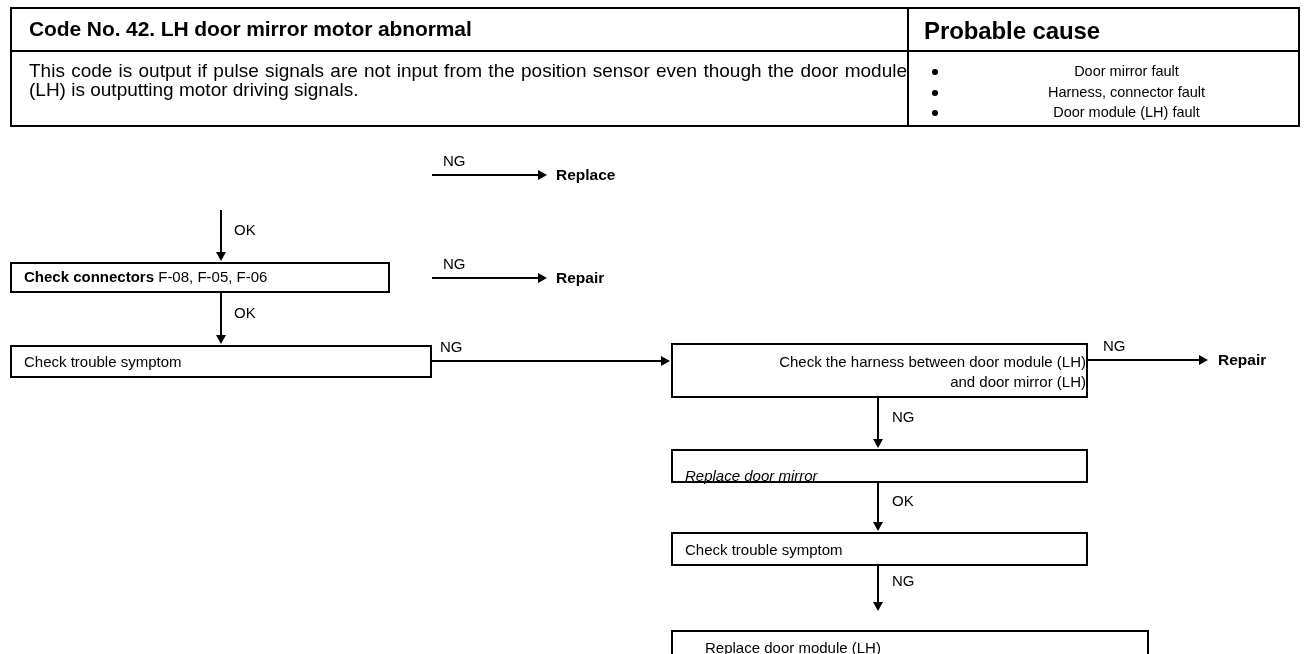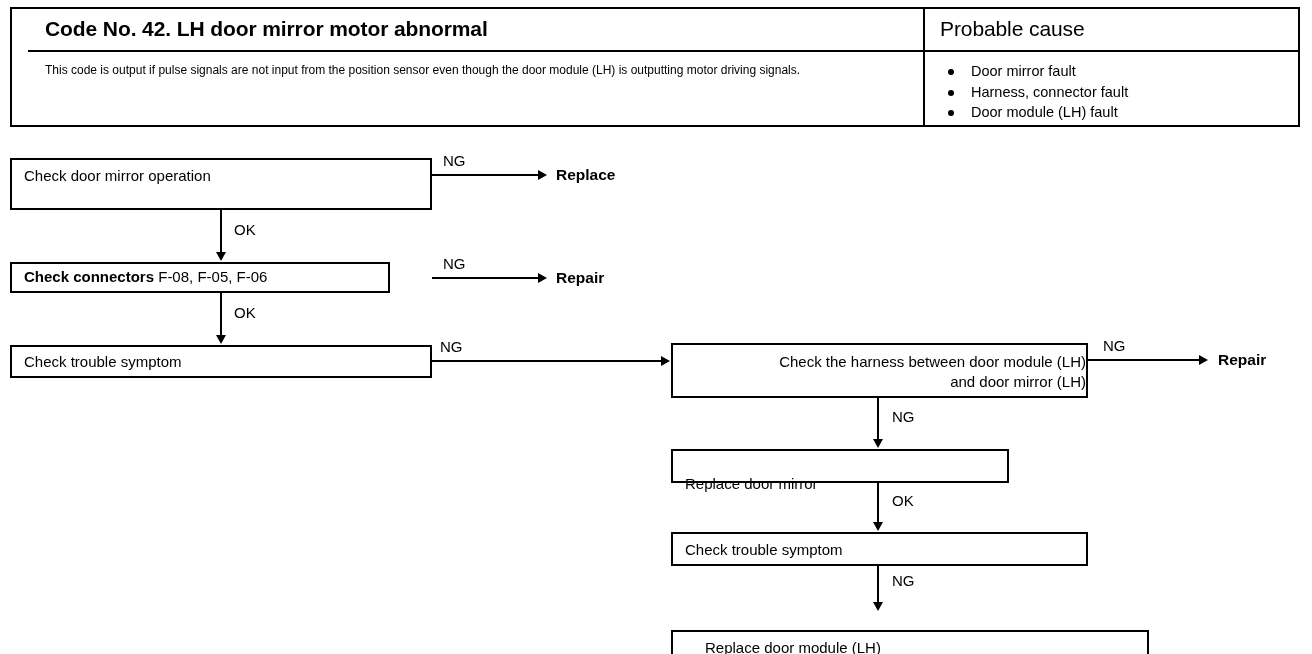--- a/index.html
+++ b/index.html
@@ -28,7 +28,7 @@
     display: flex;
     flex-direction: column;
   }
-  .tbl-row { display: flex; margin-left: 16px; }
+  .tbl-row { display: flex; }
   .tbl-row.head { height: 41px; }
   .tbl-row.body { flex: 1; border-top: 2px solid #000; }
   .cell-left  { width: 895px; position: relative; }

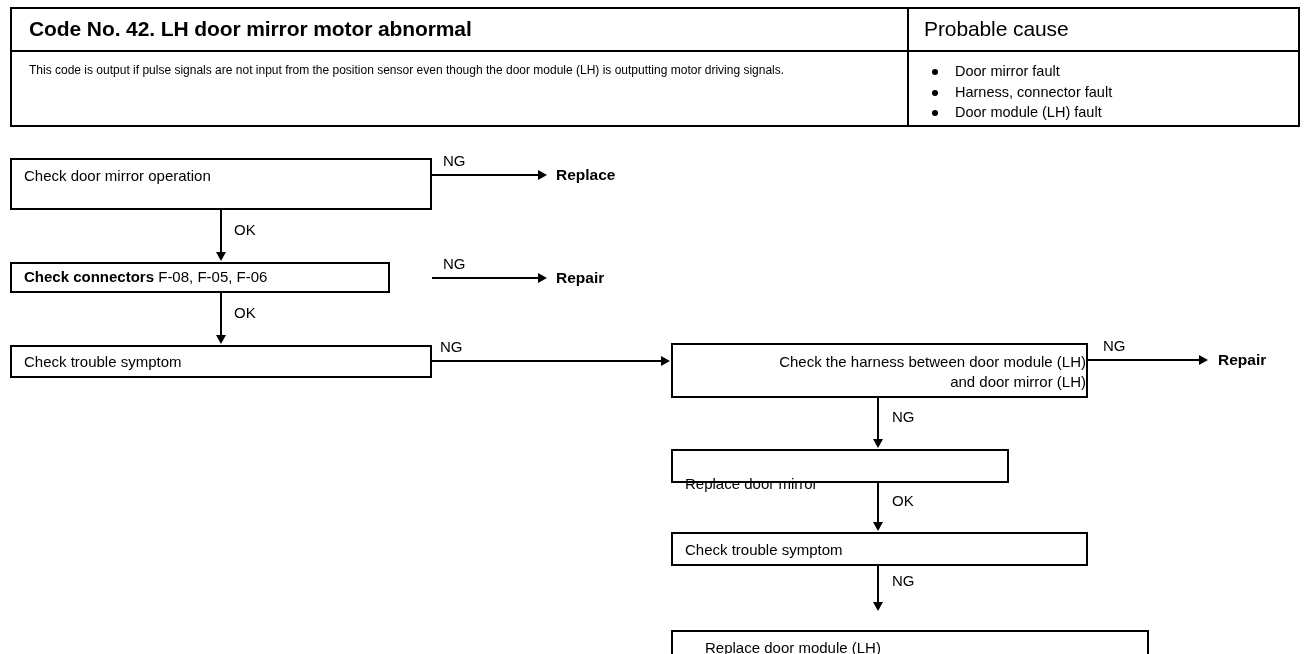--- a/index.html
+++ b/index.html
@@ -42,8 +42,8 @@
     white-space: nowrap;
   }
   #cause-title {
-    font-size: 21px;
-    font-weight: normal;
+    font-size: 24px;
+    font-weight: bold;
     letter-spacing: -0.1px;
     padding: 8px 0 0 15px;
     white-space: nowrap;

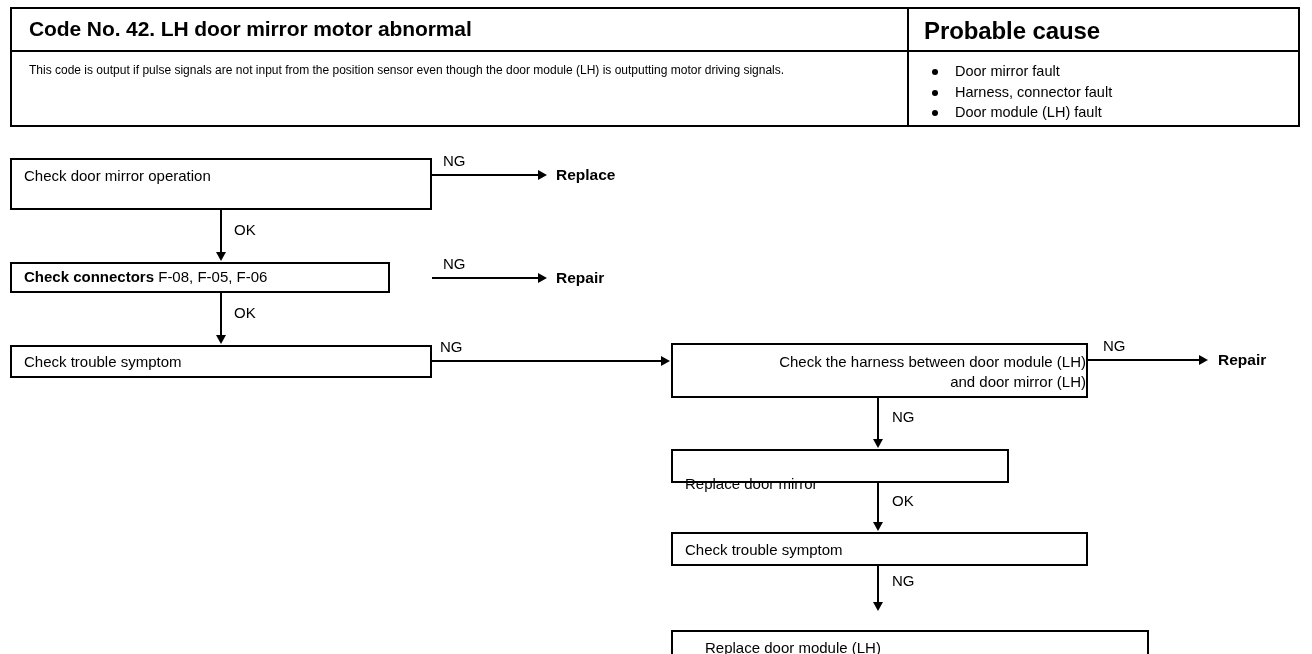--- a/index.html
+++ b/index.html
@@ -49,7 +49,7 @@
     white-space: nowrap;
   }
   #code-desc {
-    font-size: 12px;
+    font-size: 19px;
     line-height: 19px;
     padding: 9px 0 0 17px;
     text-align: justify;

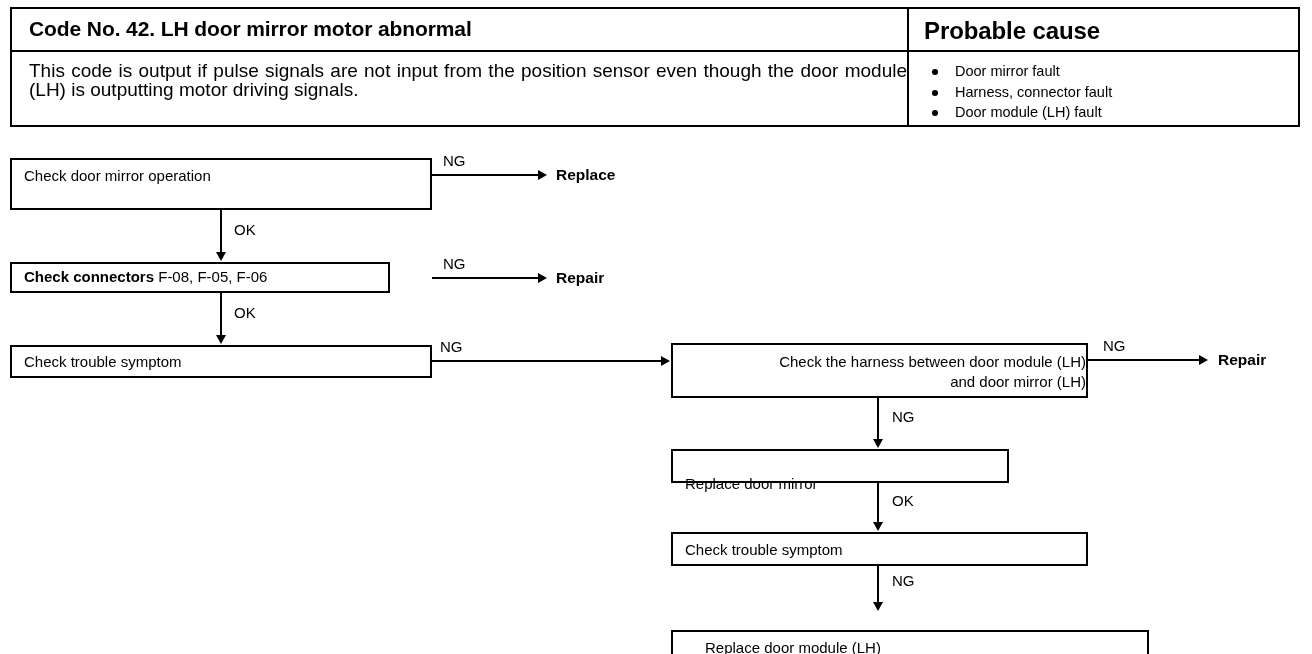--- a/index.html
+++ b/index.html
@@ -59,6 +59,7 @@
     list-style: none;
     margin: 0;
     padding: 9px 0 0 0;
+    text-align: center;
   }
   #cause-list li {
     font-size: 14.5px;

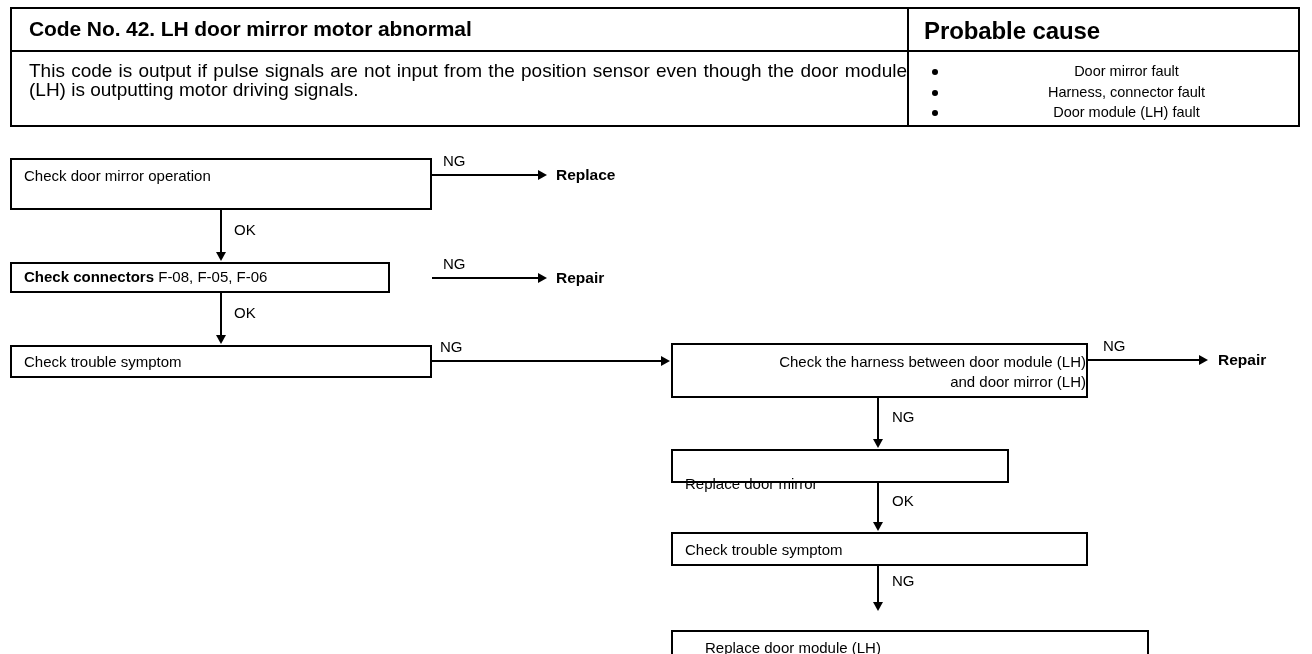--- a/index.html
+++ b/index.html
@@ -155,9 +155,6 @@
 
 <div id="flow">
 
-  <div class="fbox" style="left:10px; top:158px; width:422px; height:52px;">
-    <span>Check door mirror operation</span>
-  </div>
 
   <div class="fbox" style="left:10px; top:262px; width:380px; height:31px; padding-top:3px;">
     <b>Check connectors</b><span> F-08, F-05, F-06</span>

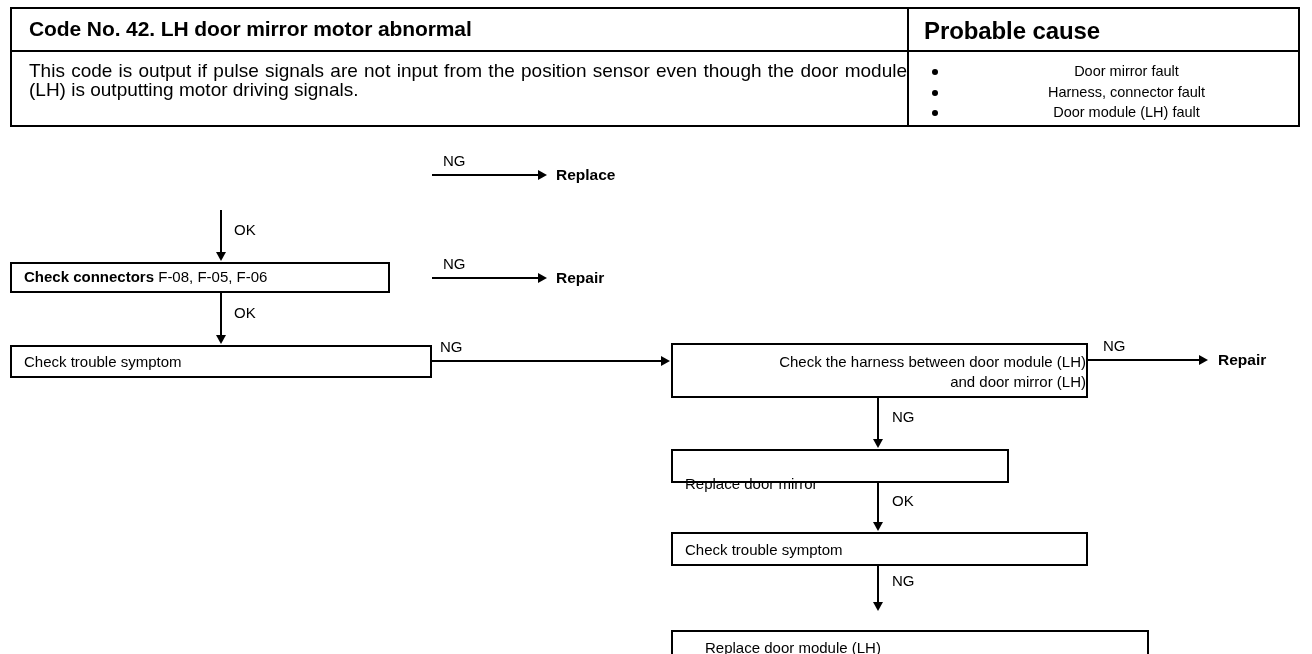--- a/index.html
+++ b/index.html
@@ -169,7 +169,7 @@
     <div>and  door  mirror  (LH)</div>
   </div>
 
-  <div class="fbox" style="left:671px; top:449px; width:338px; height:34px; padding-top:23px;">
+  <div class="fbox" style="left:671px; top:449px; width:417px; height:34px; padding-top:15px;font-style:italic;">
     <span>Replace door mirror</span>
   </div>
 

